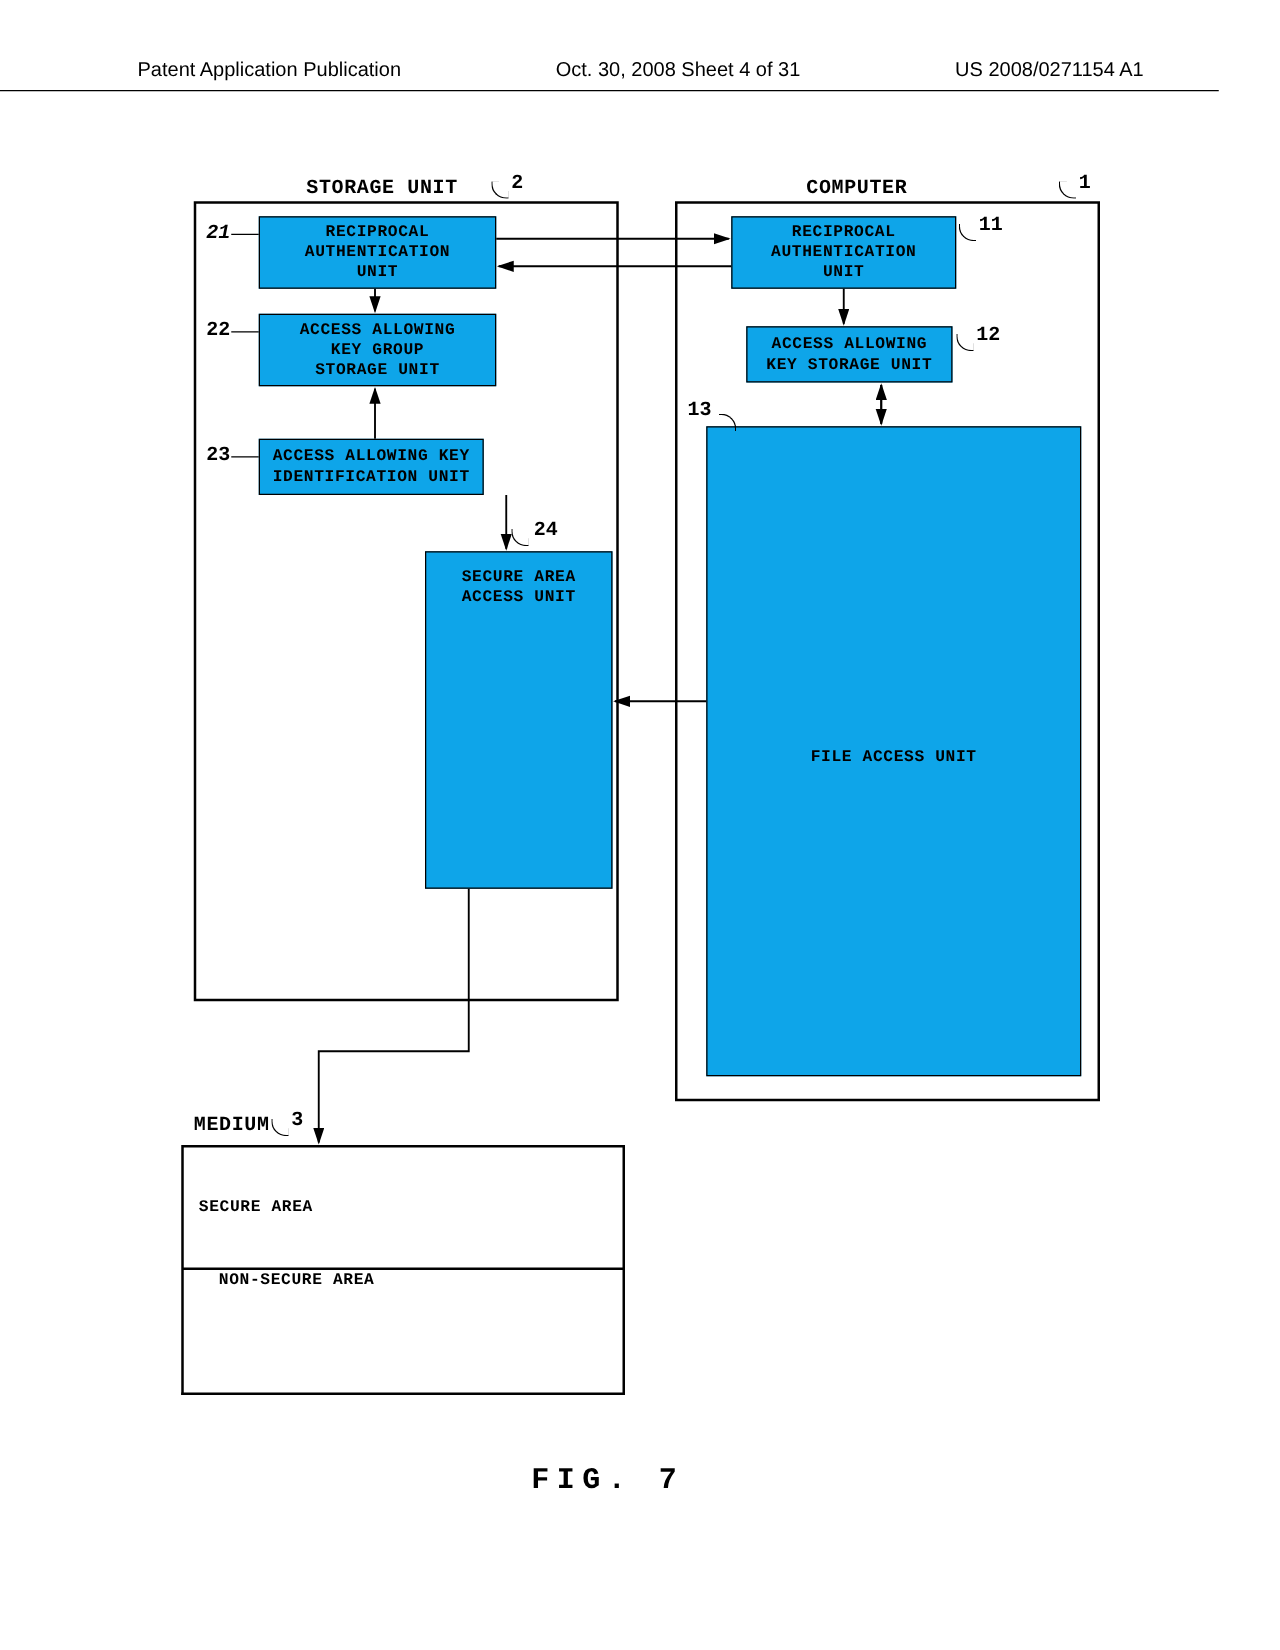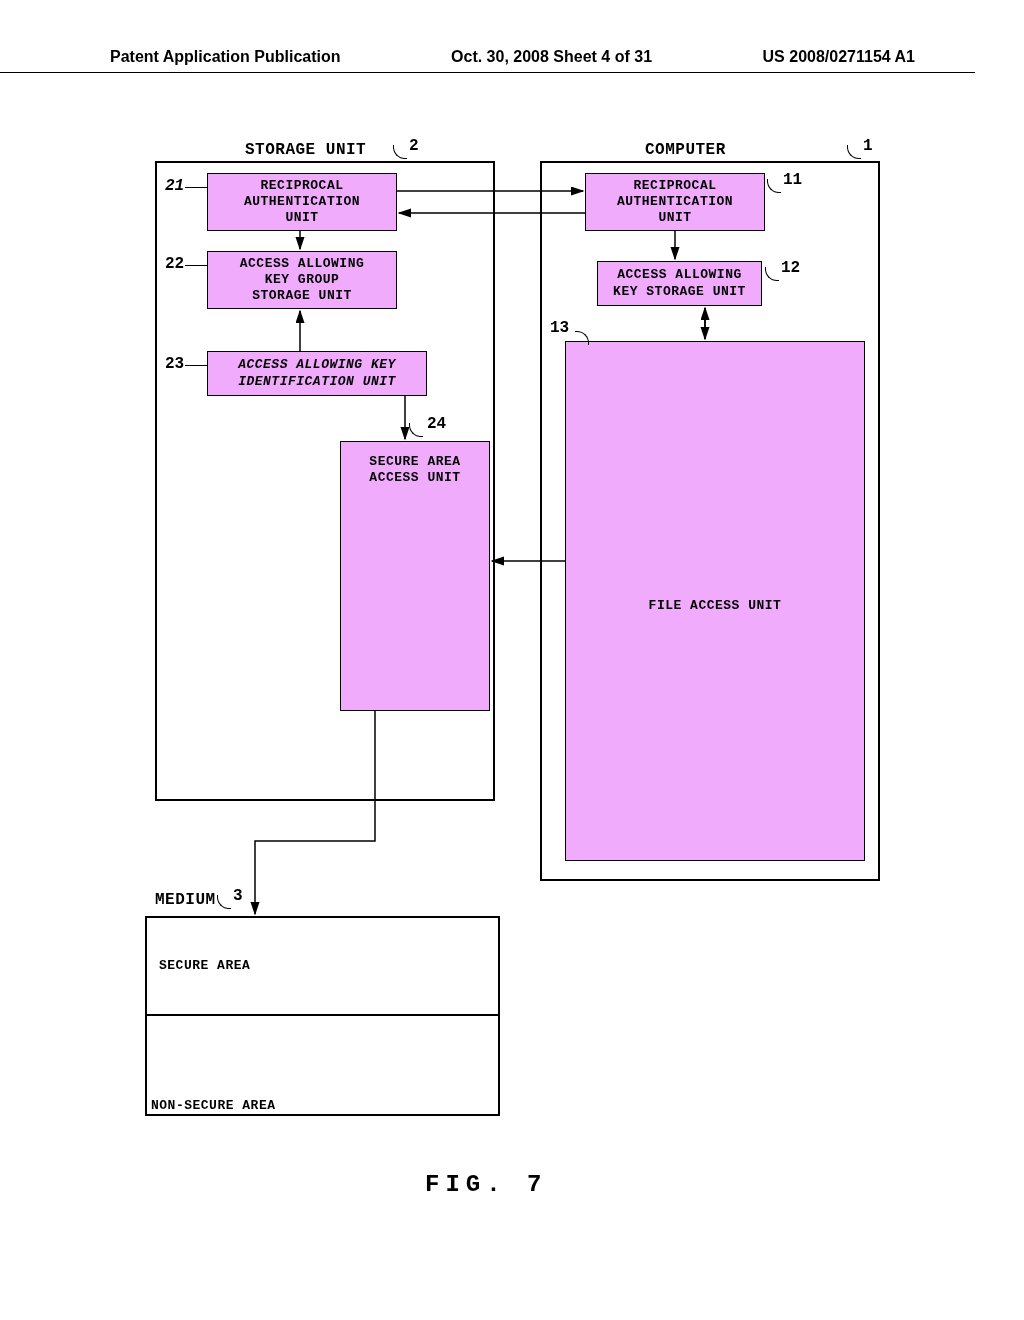--- a/index.html
+++ b/index.html
@@ -20,7 +20,7 @@
     display: flex;
     justify-content: space-between;
     font-size: 16px;
-    font-weight: bold;
+    font-weight: normal;
   }
 
   .canvas {

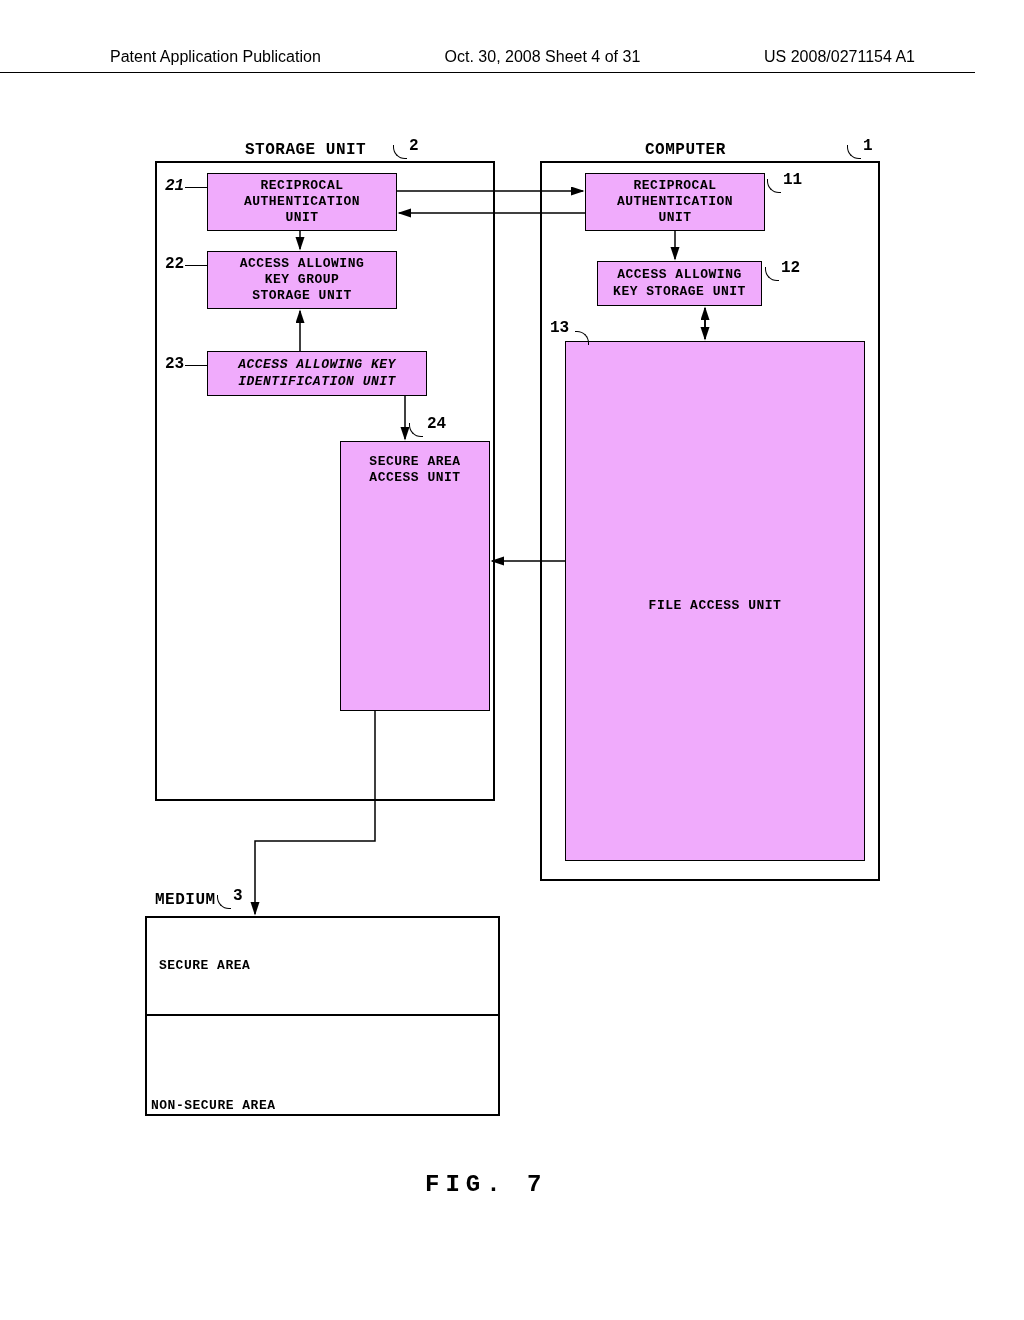--- a/index.html
+++ b/index.html
@@ -61,7 +61,7 @@
   .subbox {
     position: absolute;
     border: 1.5px solid #000;
-    background: #f0abfc;
+    background: #0ea5e9;
     display: flex;
     align-items: center;
     justify-content: center;

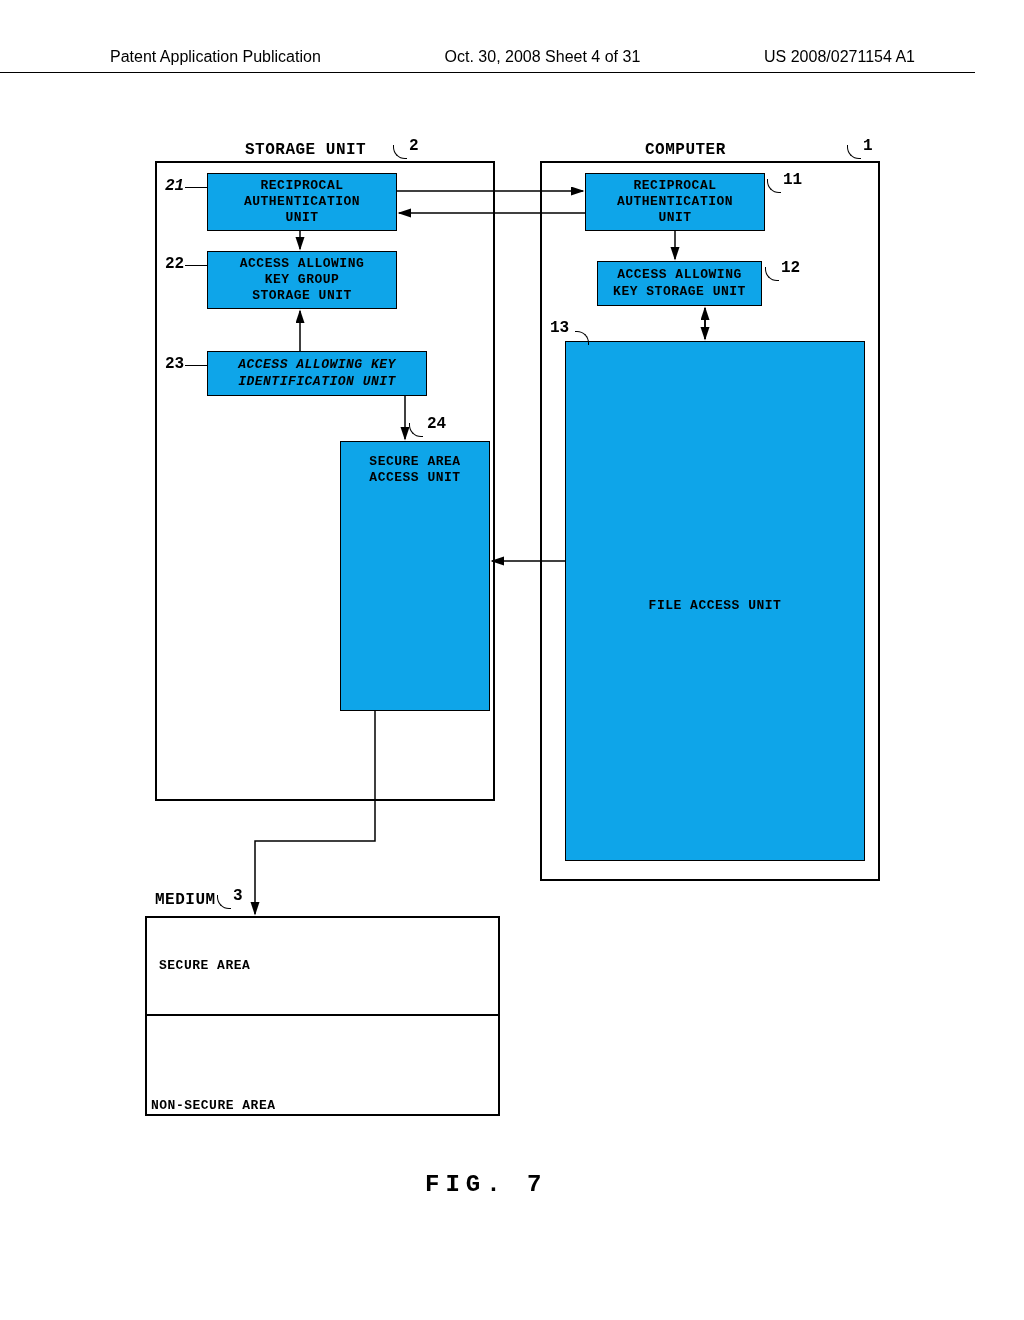--- a/index.html
+++ b/index.html
@@ -127,7 +127,7 @@
   <div class="ref-num" style="top:114px; left:20px;">22</div>
   <div style="position:absolute; top:124px; left:40px; width:22px; border-top:1.5px solid #000;"></div>
 
-  <div class="subbox" style="top:210px; left:62px; width:220px; height:45px;font-style:italic;">
+  <div class="subbox" style="top:210px; left:62px; width:180px; height:45px;">
     <div class="unit-label">ACCESS ALLOWING KEY<br>IDENTIFICATION UNIT</div>
   </div>
   <div class="ref-num" style="top:214px; left:20px;">23</div>

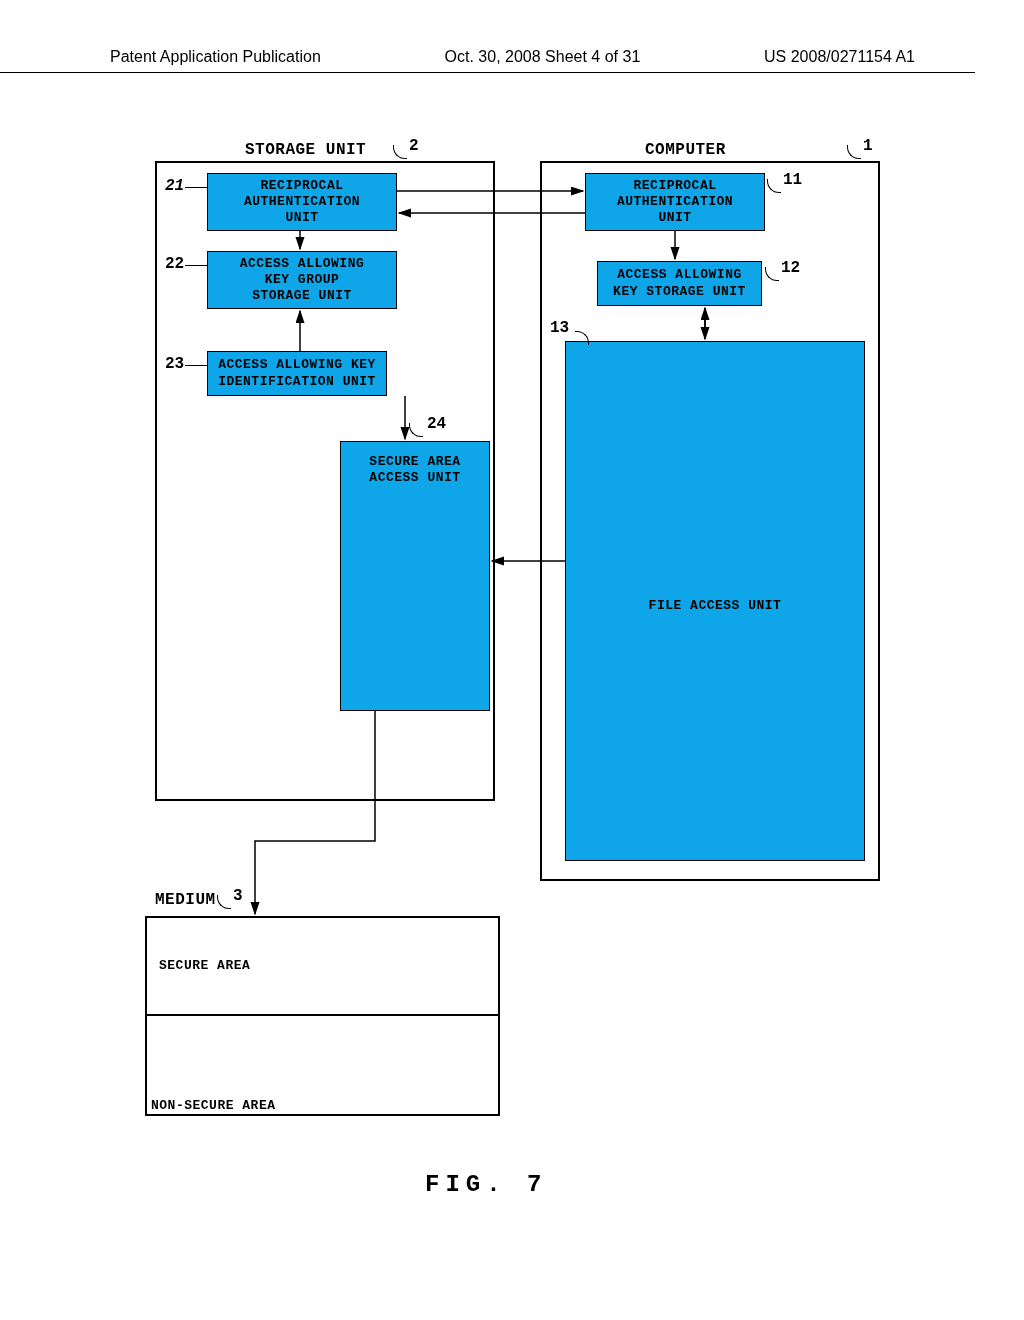--- a/index.html
+++ b/index.html
@@ -164,7 +164,7 @@
   <div class="frame" style="top:775px; left:0; width:355px; height:100px; display:flex; align-items:center; padding-left:12px;">
     <div class="unit-label" style="text-align:left;">SECURE AREA</div>
   </div>
-  <div class="frame" style="top:875px; left:0; width:355px; height:100px; display:flex; align-items:flex-end; padding-left:4px; border-top:none;">
+  <div class="frame" style="top:875px; left:0; width:355px; height:100px; display:flex; align-items:flex-start; padding-left:28px; border-top:none;">
     <div class="unit-label" style="text-align:left;">NON-SECURE AREA</div>
   </div>
 

